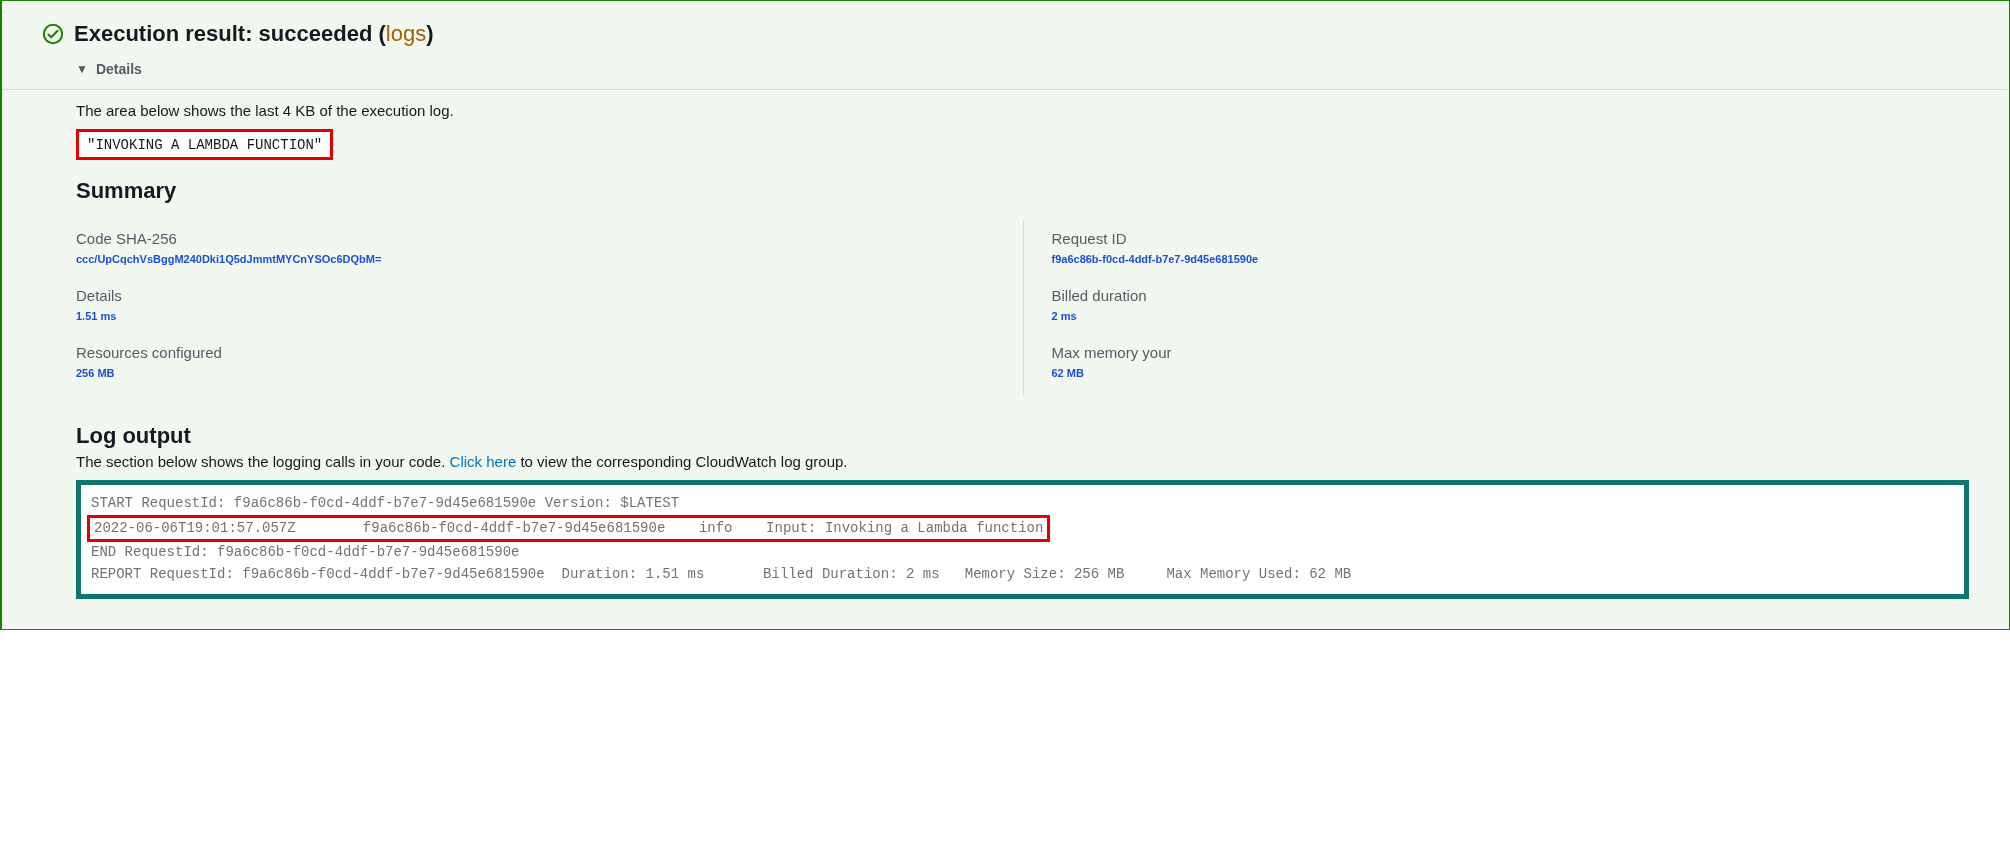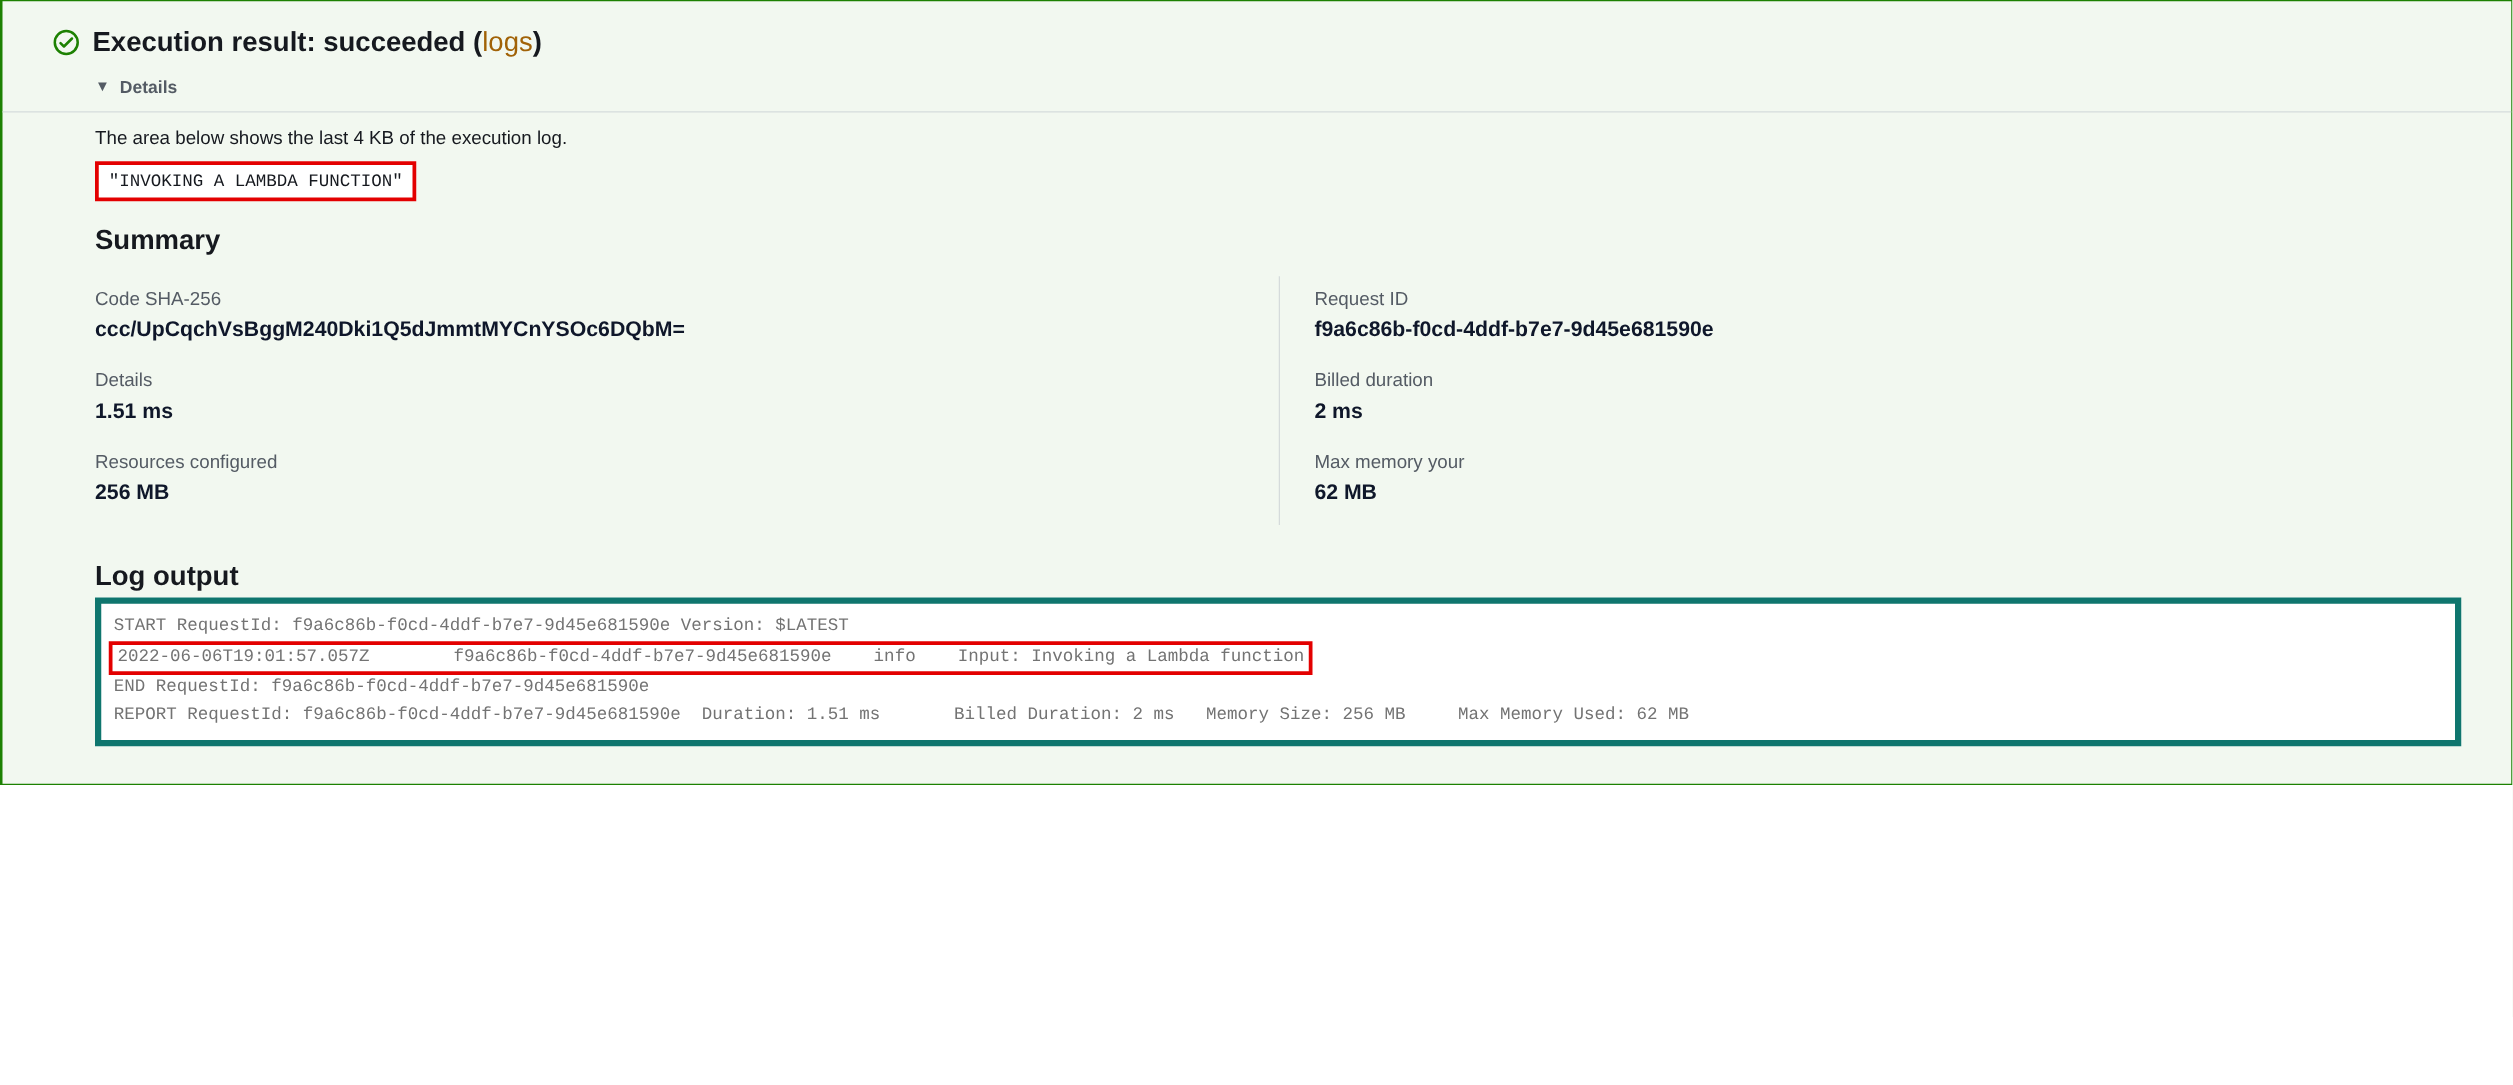--- a/index.html
+++ b/index.html
@@ -109,9 +109,9 @@
       margin-bottom: 6px;
     }
     .summary-value {
-      font-size: 17px;
-      font-weight: 700;
-      color: #0f172a;
+      font-size: 11px;
+      font-weight: 700;
+      color: #1d4ed8;
     }
     .summary-row {
       margin-bottom: 22px;

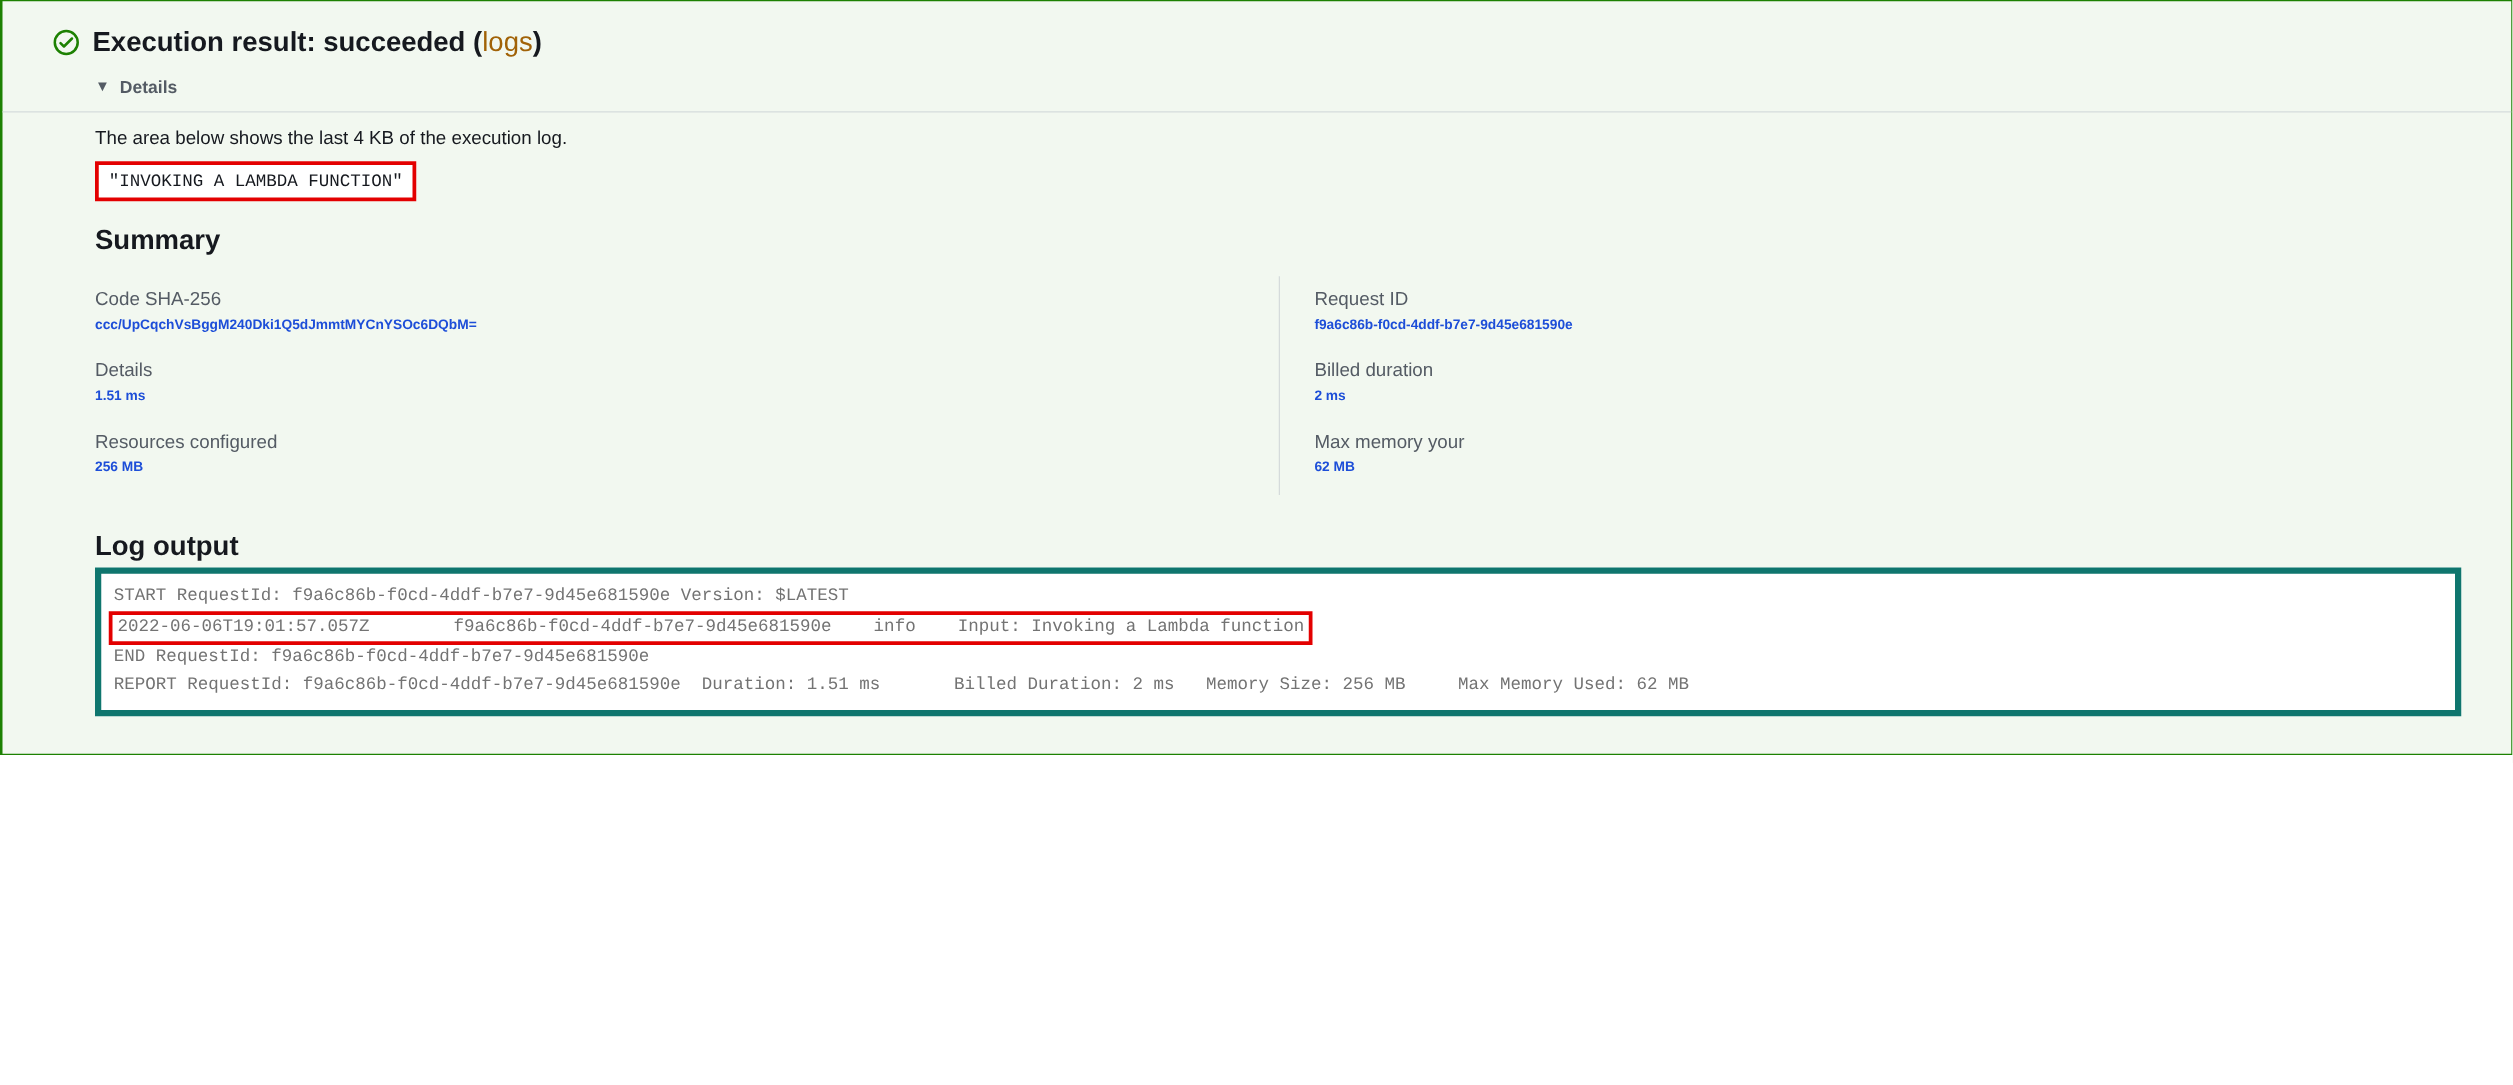--- a/index.html
+++ b/index.html
@@ -221,6 +221,9 @@
     </div>
 
     <h3 class="log-section-title">Log output</h3>
+    <p class="log-intro">
+      <span>The section below shows the logging calls in your code. </span><a>Click here</a><span> to view the corresponding CloudWatch log group.</span>
+    </p>
 
     <div class="log-box"><span class="log-line">START RequestId: f9a6c86b-f0cd-4ddf-b7e7-9d45e681590e Version: $LATEST</span><span class="log-line highlighted">2022-06-06T19:01:57.057Z        f9a6c86b-f0cd-4ddf-b7e7-9d45e681590e    info    Input: Invoking a Lambda function</span><span class="log-line">END RequestId: f9a6c86b-f0cd-4ddf-b7e7-9d45e681590e</span><span class="log-line">REPORT RequestId: f9a6c86b-f0cd-4ddf-b7e7-9d45e681590e  Duration: 1.51 ms       Billed Duration: 2 ms   Memory Size: 256 MB     Max Memory Used: 62 MB</span></div>
 

